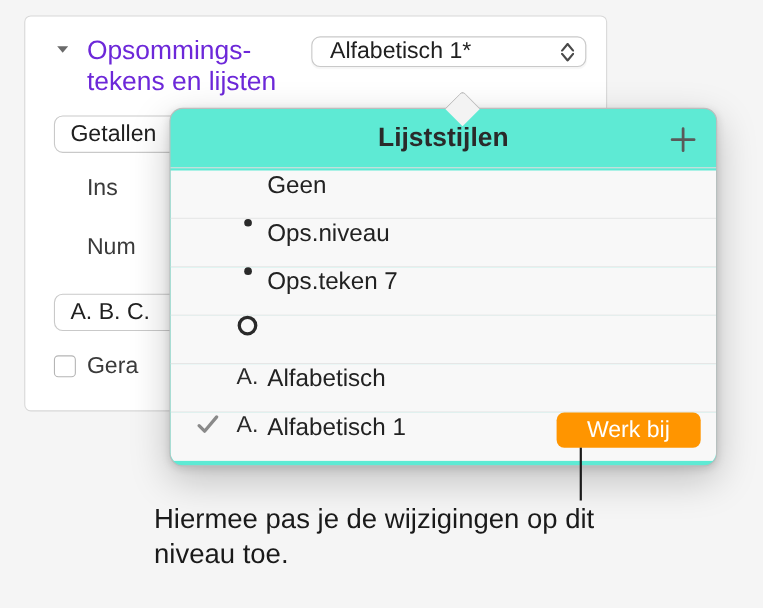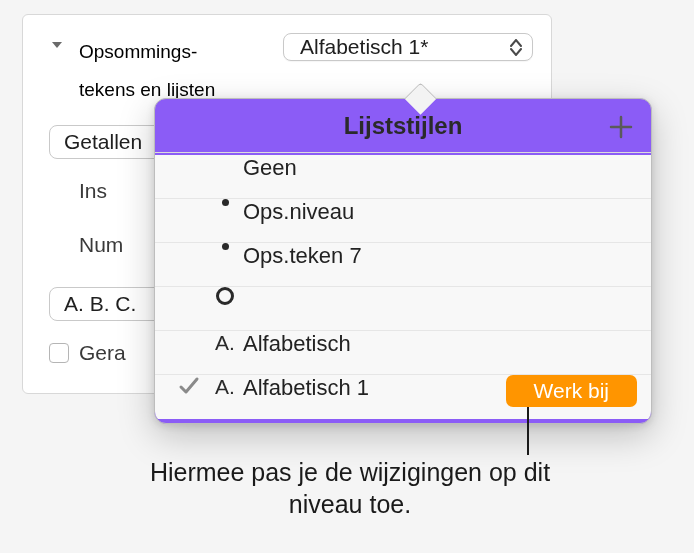--- a/index.html
+++ b/index.html
@@ -32,9 +32,9 @@
     }
     .disclosure svg { display: block; }
     .label-main {
-      font-size: 19px;
-      line-height: 38px;
-      color: #000000;
+      font-size: 24px;
+      line-height: 28px;
+      color: #6d28d9;
       flex: 0 0 190px;
     }
     .select {

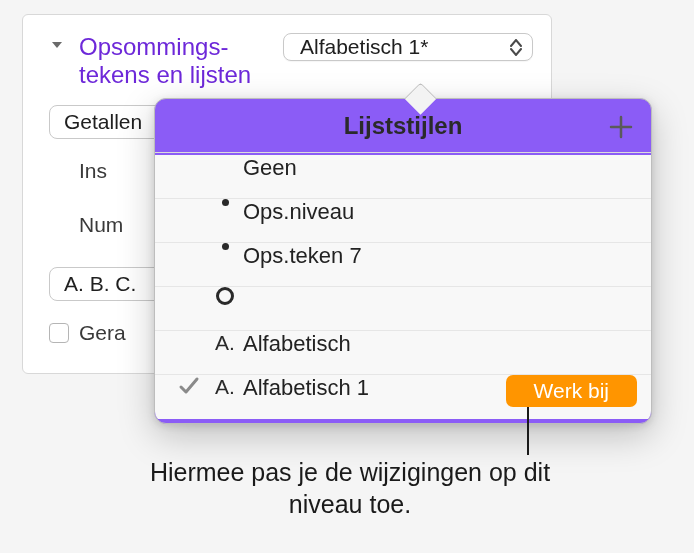--- a/index.html
+++ b/index.html
@@ -99,7 +99,7 @@
       left: 154px;
       top: 98px;
       width: 498px;
-      background: #8b5cf6;
+      background: #5eead4;
       border: 1px solid #bdbdbd;
       border-radius: 12px;
       box-shadow: 0 12px 36px rgba(0,0,0,0.22), 0 2px 8px rgba(0,0,0,0.12);

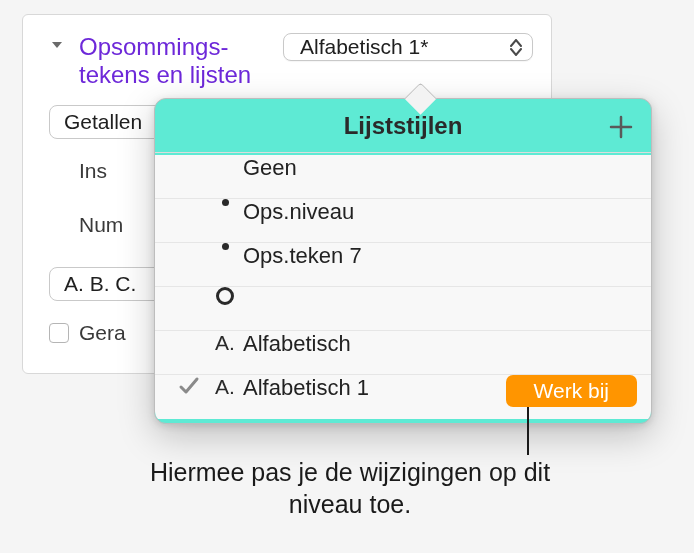--- a/index.html
+++ b/index.html
@@ -213,7 +213,7 @@
       left: 140px;
       top: 456px;
       width: 420px;
-      text-align: center;
+      text-align: left;
       font-size: 25px;
       line-height: 32px;
       color: #1a1a1a;

